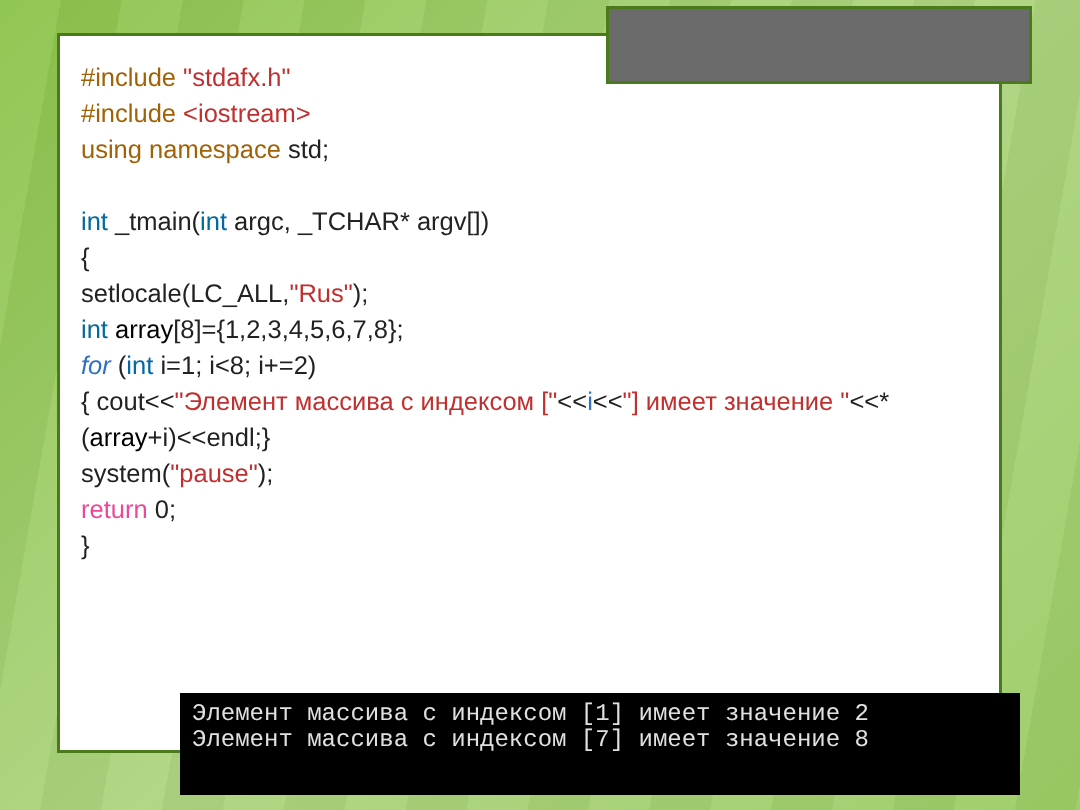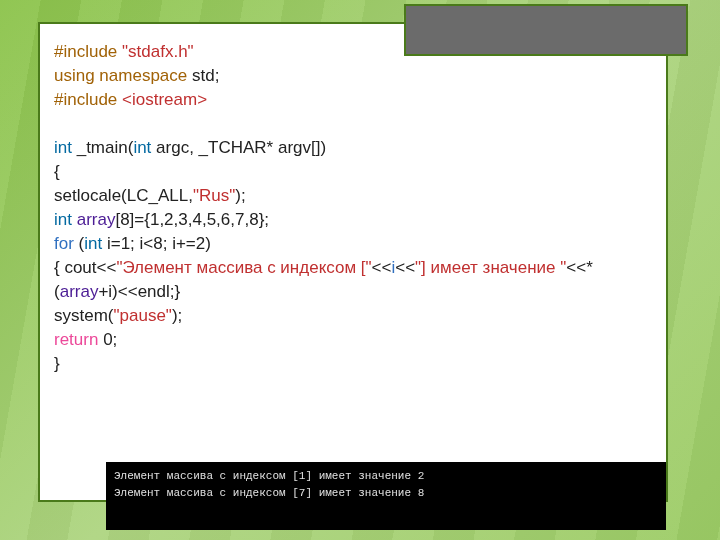--- a/index.html
+++ b/index.html
@@ -84,8 +84,8 @@
 
   <div class="code-area">
     <div><span class="kw-pre">#include</span><span class="str"> "stdafx.h"</span></div>
+    <div><span class="kw-pre">#include</span><span class="str"> &lt;iostream&gt;</span></div>
     <div><span class="kw-pre">using namespace</span><span> std;</span></div>
-    <div><span class="kw-pre">#include</span><span class="str"> &lt;iostream&gt;</span></div>
     <div>&nbsp;</div>
     <div><span class="kw-type">int</span><span> _tmain(</span><span class="kw-type">int</span><span> argc, _TCHAR* argv[])</span></div>
     <div><span>{</span></div>

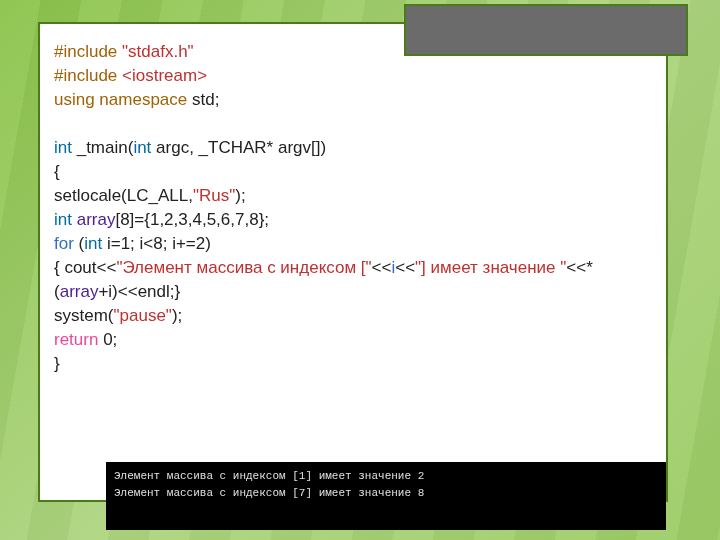--- a/index.html
+++ b/index.html
@@ -58,7 +58,7 @@
   .kw-type { color: #0369a1; }
   .kw-for { color: #3070c0; }
   .kw-ret { color: #ec4899; }
-  .arr { color: #4c1d95; }
+  .arr { color: #000000; }
   .i-var { color: #3070c0; }
   .console {
     position: absolute;

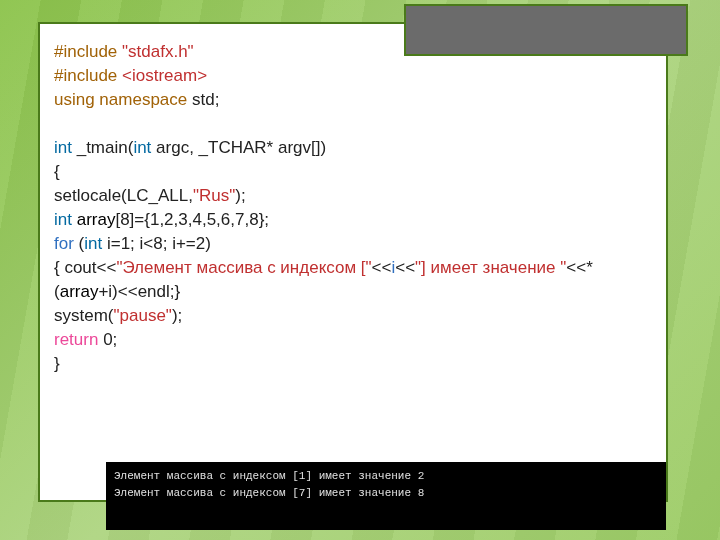--- a/index.html
+++ b/index.html
@@ -56,7 +56,7 @@
   .kw-pre { color: #a16207; }
   .str { color: #c03030; }
   .kw-type { color: #0369a1; }
-  .kw-for { color: #3070c0; }
+  .kw-for { color: #3070c0; font-style: italic; }
   .kw-ret { color: #ec4899; }
   .arr { color: #000000; }
   .i-var { color: #3070c0; }

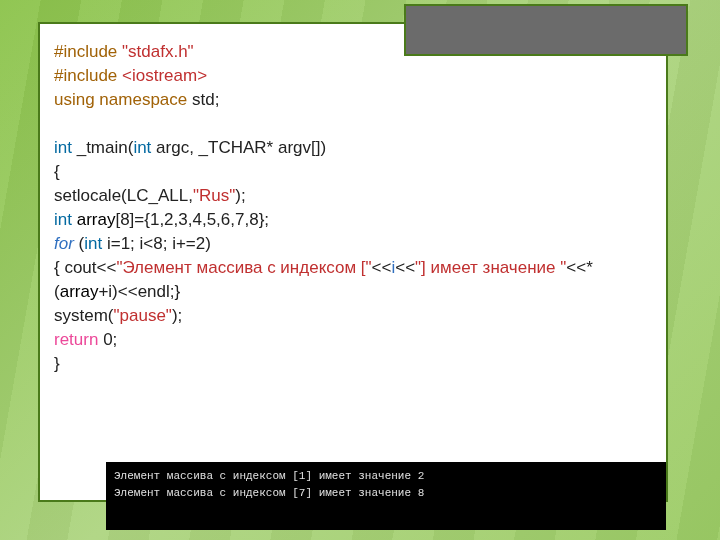--- a/index.html
+++ b/index.html
@@ -62,13 +62,13 @@
   .i-var { color: #3070c0; }
   .console {
     position: absolute;
-    left: 106px;
+    left: 120px;
     bottom: 10px;
     width: 560px;
     background: #000;
     color: #e0e0e0;
     font-family: Consolas, "Courier New", monospace;
-    font-size: 11px;
+    font-size: 16px;
     line-height: 17px;
     padding: 6px 8px 28px 8px;
     box-sizing: border-box;

